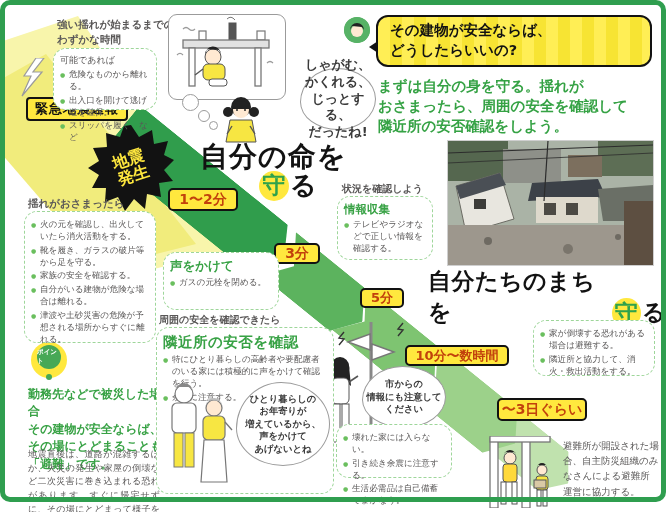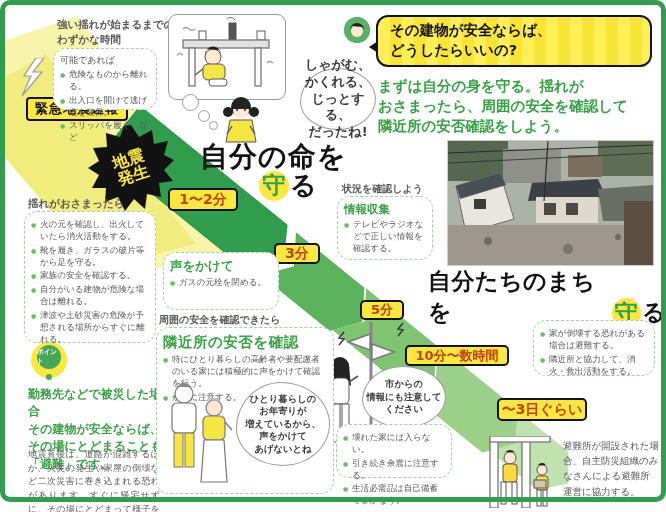--- a/index.html
+++ b/index.html
@@ -34,7 +34,7 @@
     display:flex;align-items:center;justify-content:center;font-weight:bold;color:#c2410c;box-sizing:border-box;}
   .l1{left:168px;top:188px;width:70px;height:23px;font-size:14px;}
   .l2{left:274px;top:243px;width:46px;height:21px;font-size:14px;}
-  .l3{left:360px;top:288px;width:44px;height:20px;font-size:13px;margin-top:12px;}
+  .l3{left:360px;top:288px;width:44px;height:20px;font-size:13px;}
   .l4{left:405px;top:345px;width:104px;height:21px;font-size:13px;}
   .l5{left:497px;top:398px;width:90px;height:23px;font-size:14px;}
 

